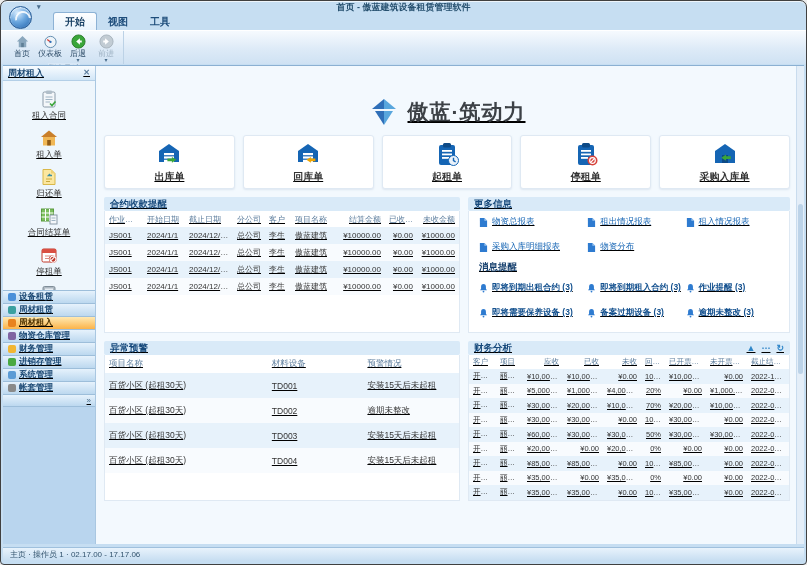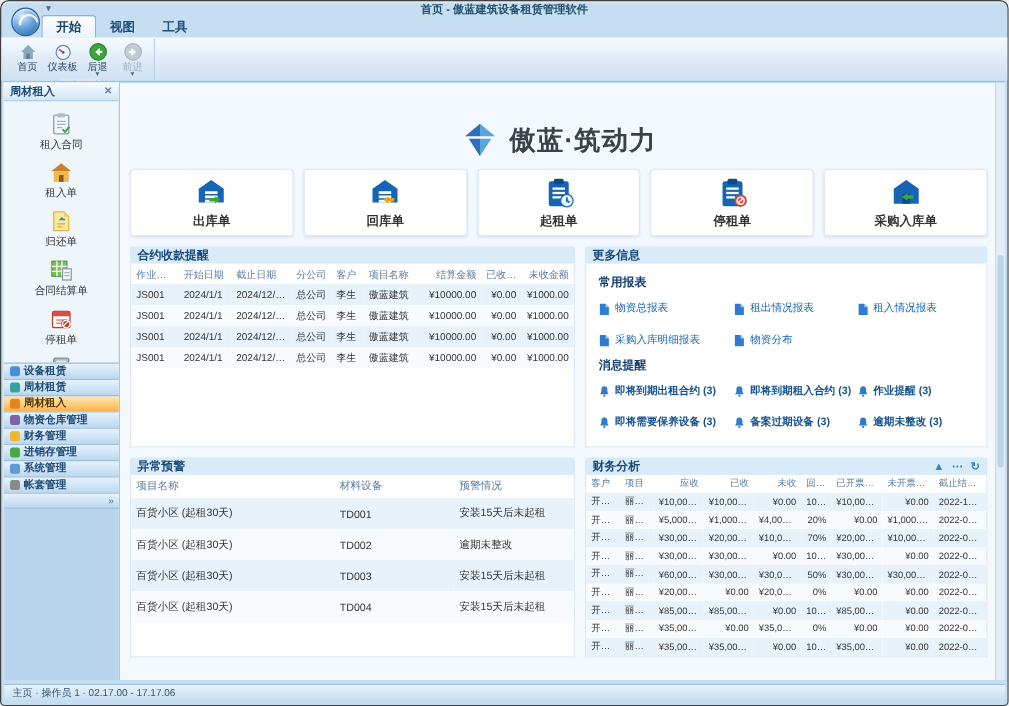--- a/index.html
+++ b/index.html
@@ -15,7 +15,7 @@
   .qat-caret { position:absolute; left:36px; top:2px; font-size:7px; color:#4a6d8c; }
 
   
-  .tabrow { height:16px; display:flex; align-items:flex-end; padding-left:32px; position:relative; }
+  .tabrow { height:16px; display:flex; align-items:flex-end; padding-left:52px; position:relative; }
   .office-btn { position:absolute; left:8px; top:-8px; width:23px; height:23px; border-radius:50%;
                 background: radial-gradient(circle at 35% 28%, #d9edff 0%, #6aa6de 45%, #1d5fa8 100%);
                 border:1px solid #2a5d96; box-shadow: inset 0 1px 2px rgba(255,255,255,.9); }

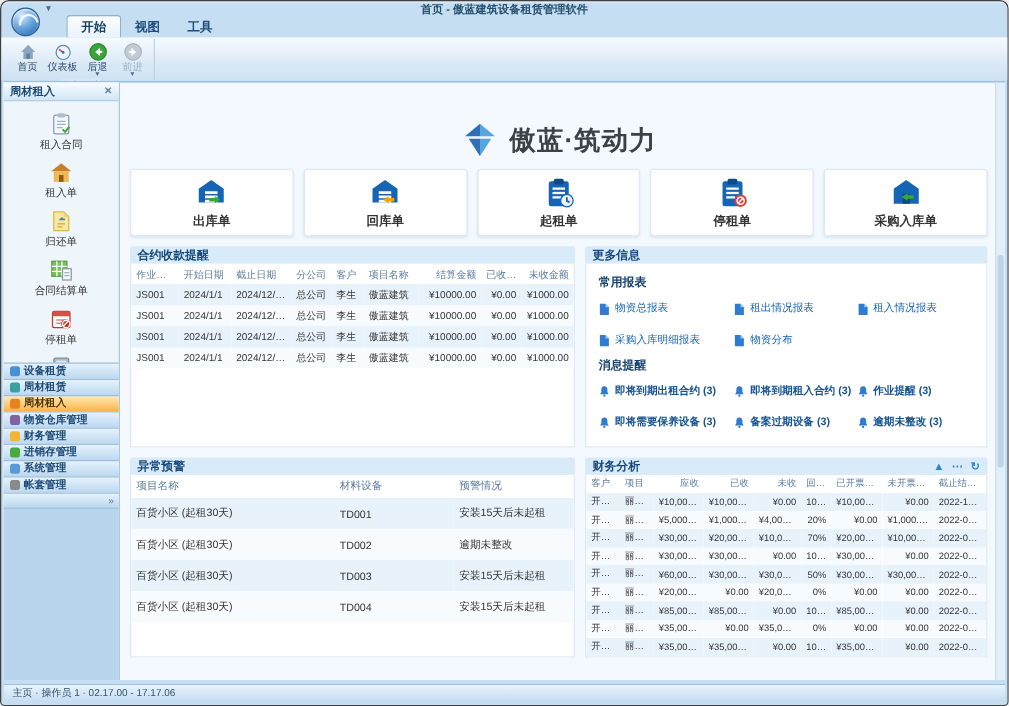--- a/index.html
+++ b/index.html
@@ -40,7 +40,7 @@
 
   
   .main { position:absolute; top:64px; bottom:20px; left:2px; right:2px; display:flex;
-          border-top:1px solid #8bb0d2; background:#f3f9fe; }
+          border-top:1px solid #8bb0d2; background:#f3f9fe;text-decoration:underline; }
 
   
   .nav { width:93px; background:#eef6fc; border-right:1px solid #a9c7e1; display:flex; flex-direction:column; }

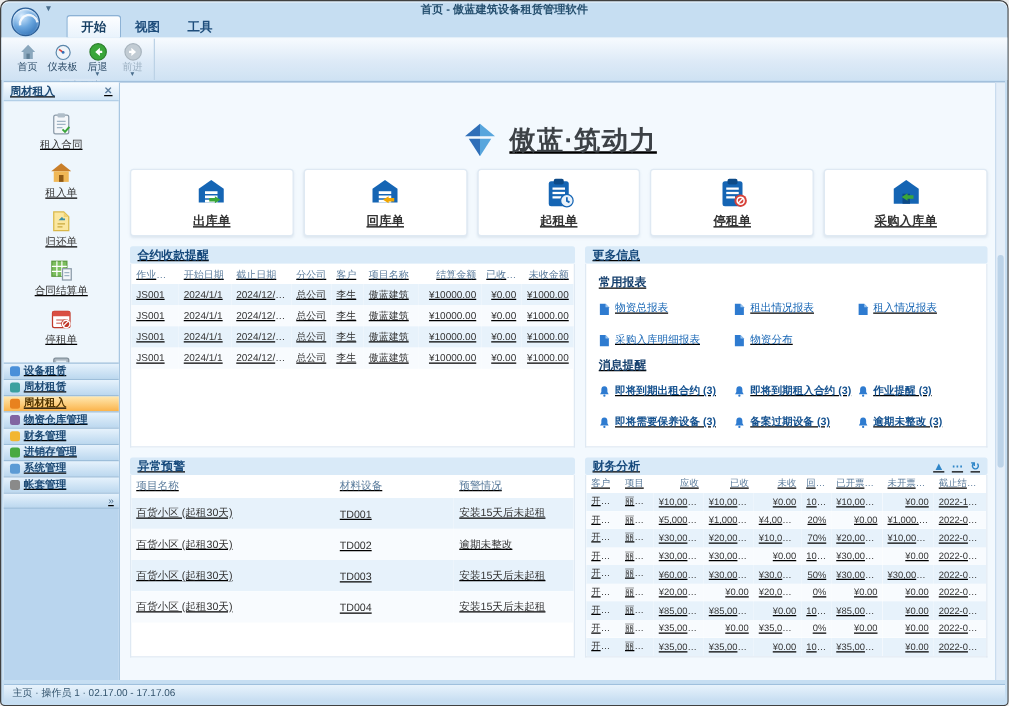--- a/index.html
+++ b/index.html
@@ -443,7 +443,6 @@
             <span>更多信息</span>
           </div>
           <div class="panel-body mi-body">
-            <div class="mi-sub">常用报表</div>
             <div class="mi-grid">
               <div class="mi-link">
                   <svg class="mi-ic" viewBox="0 0 10 12">

